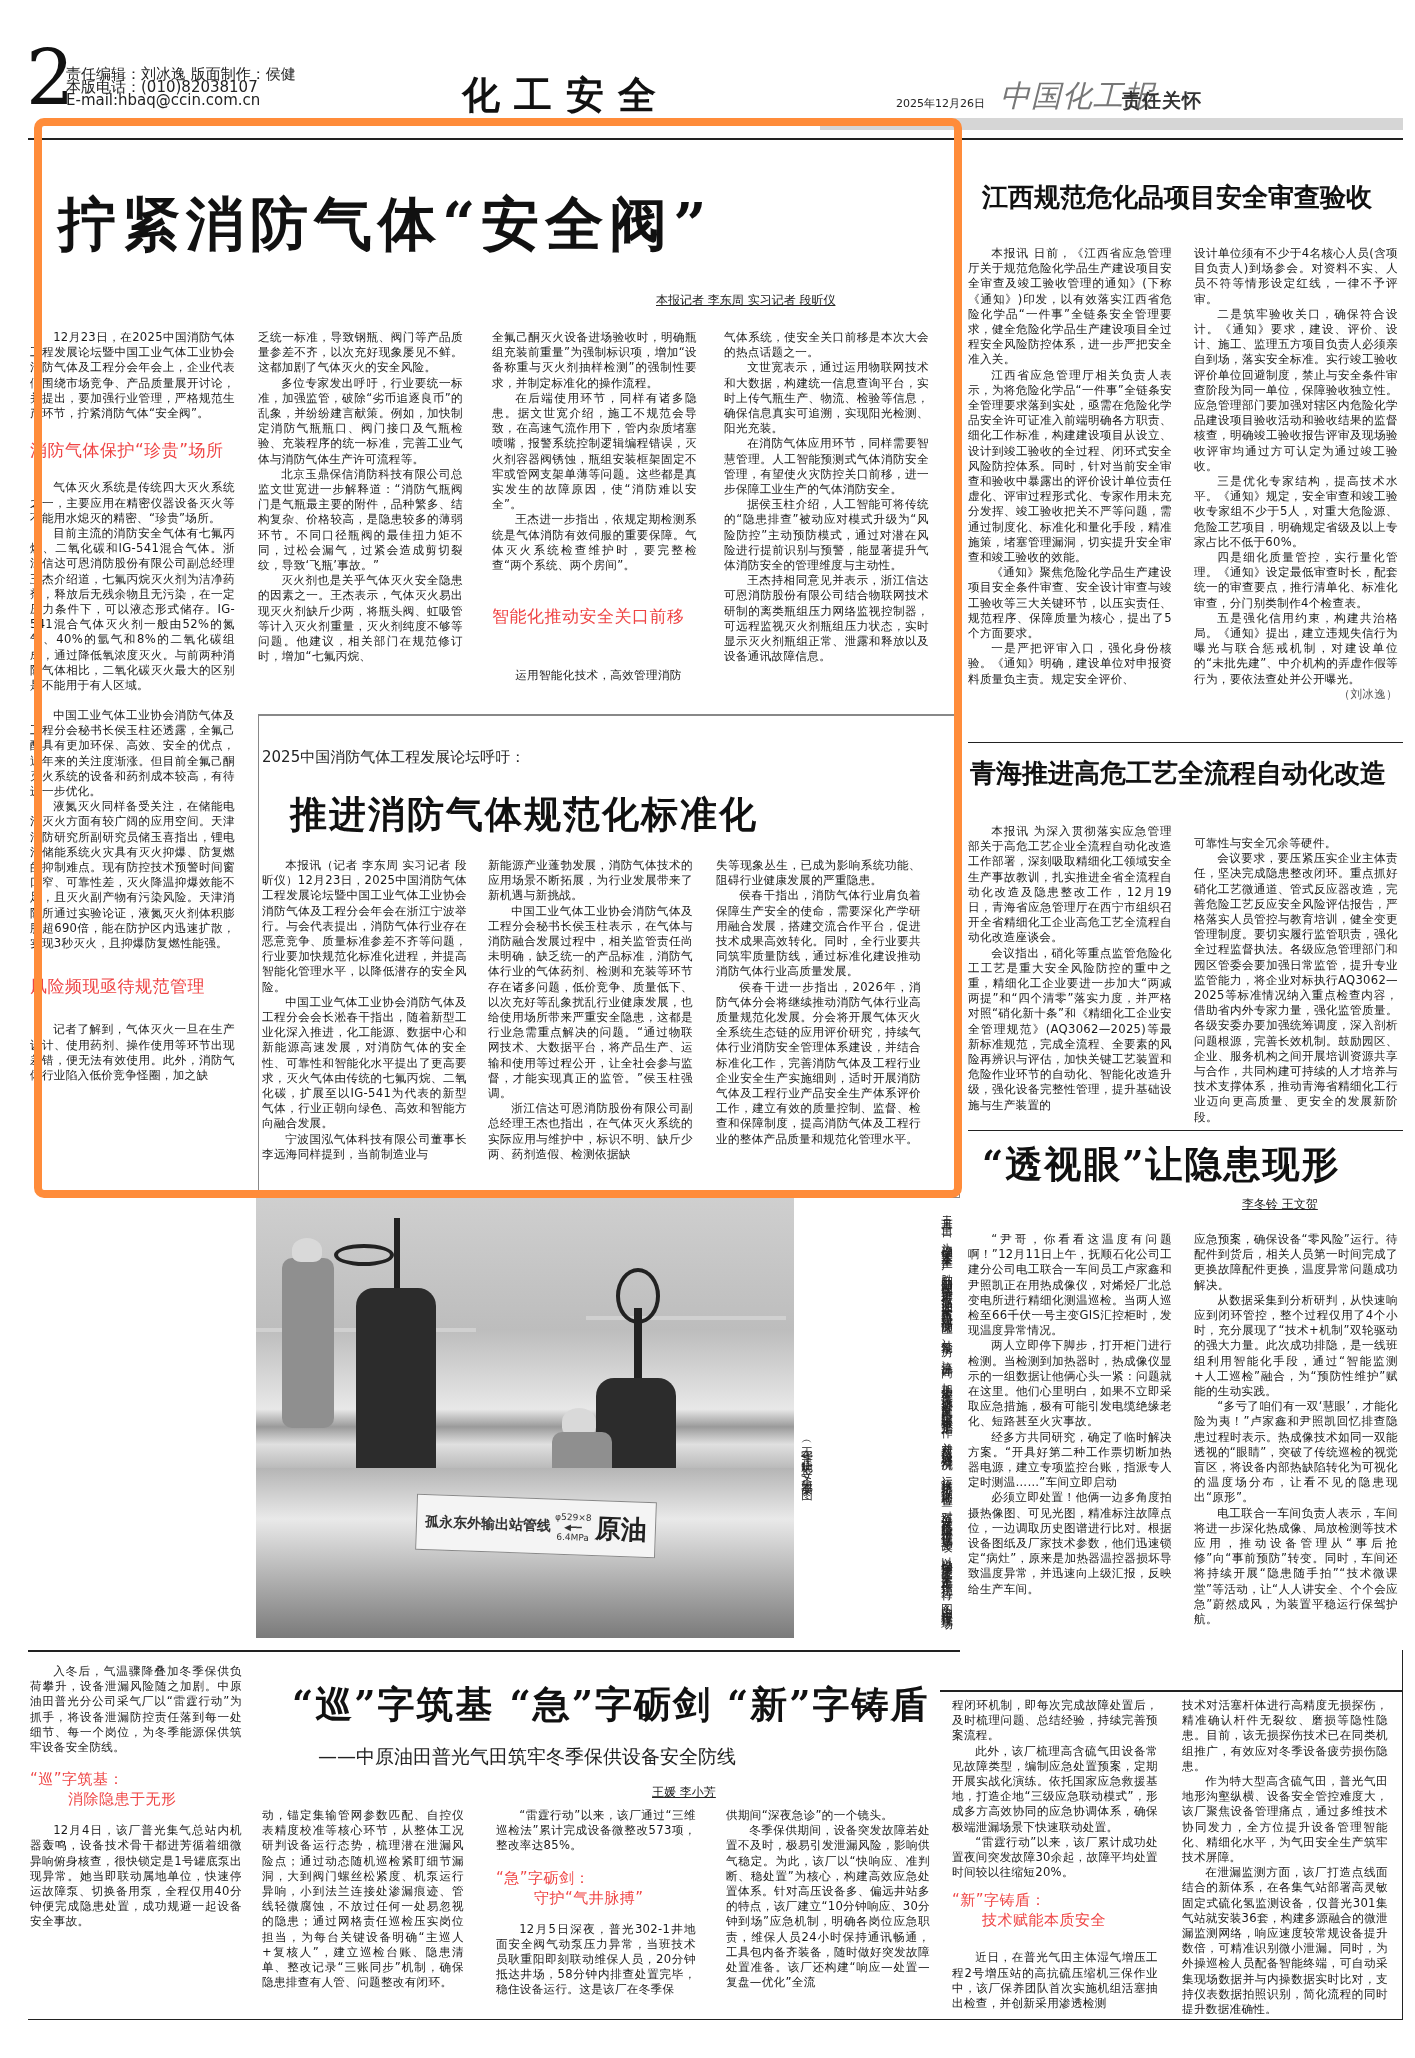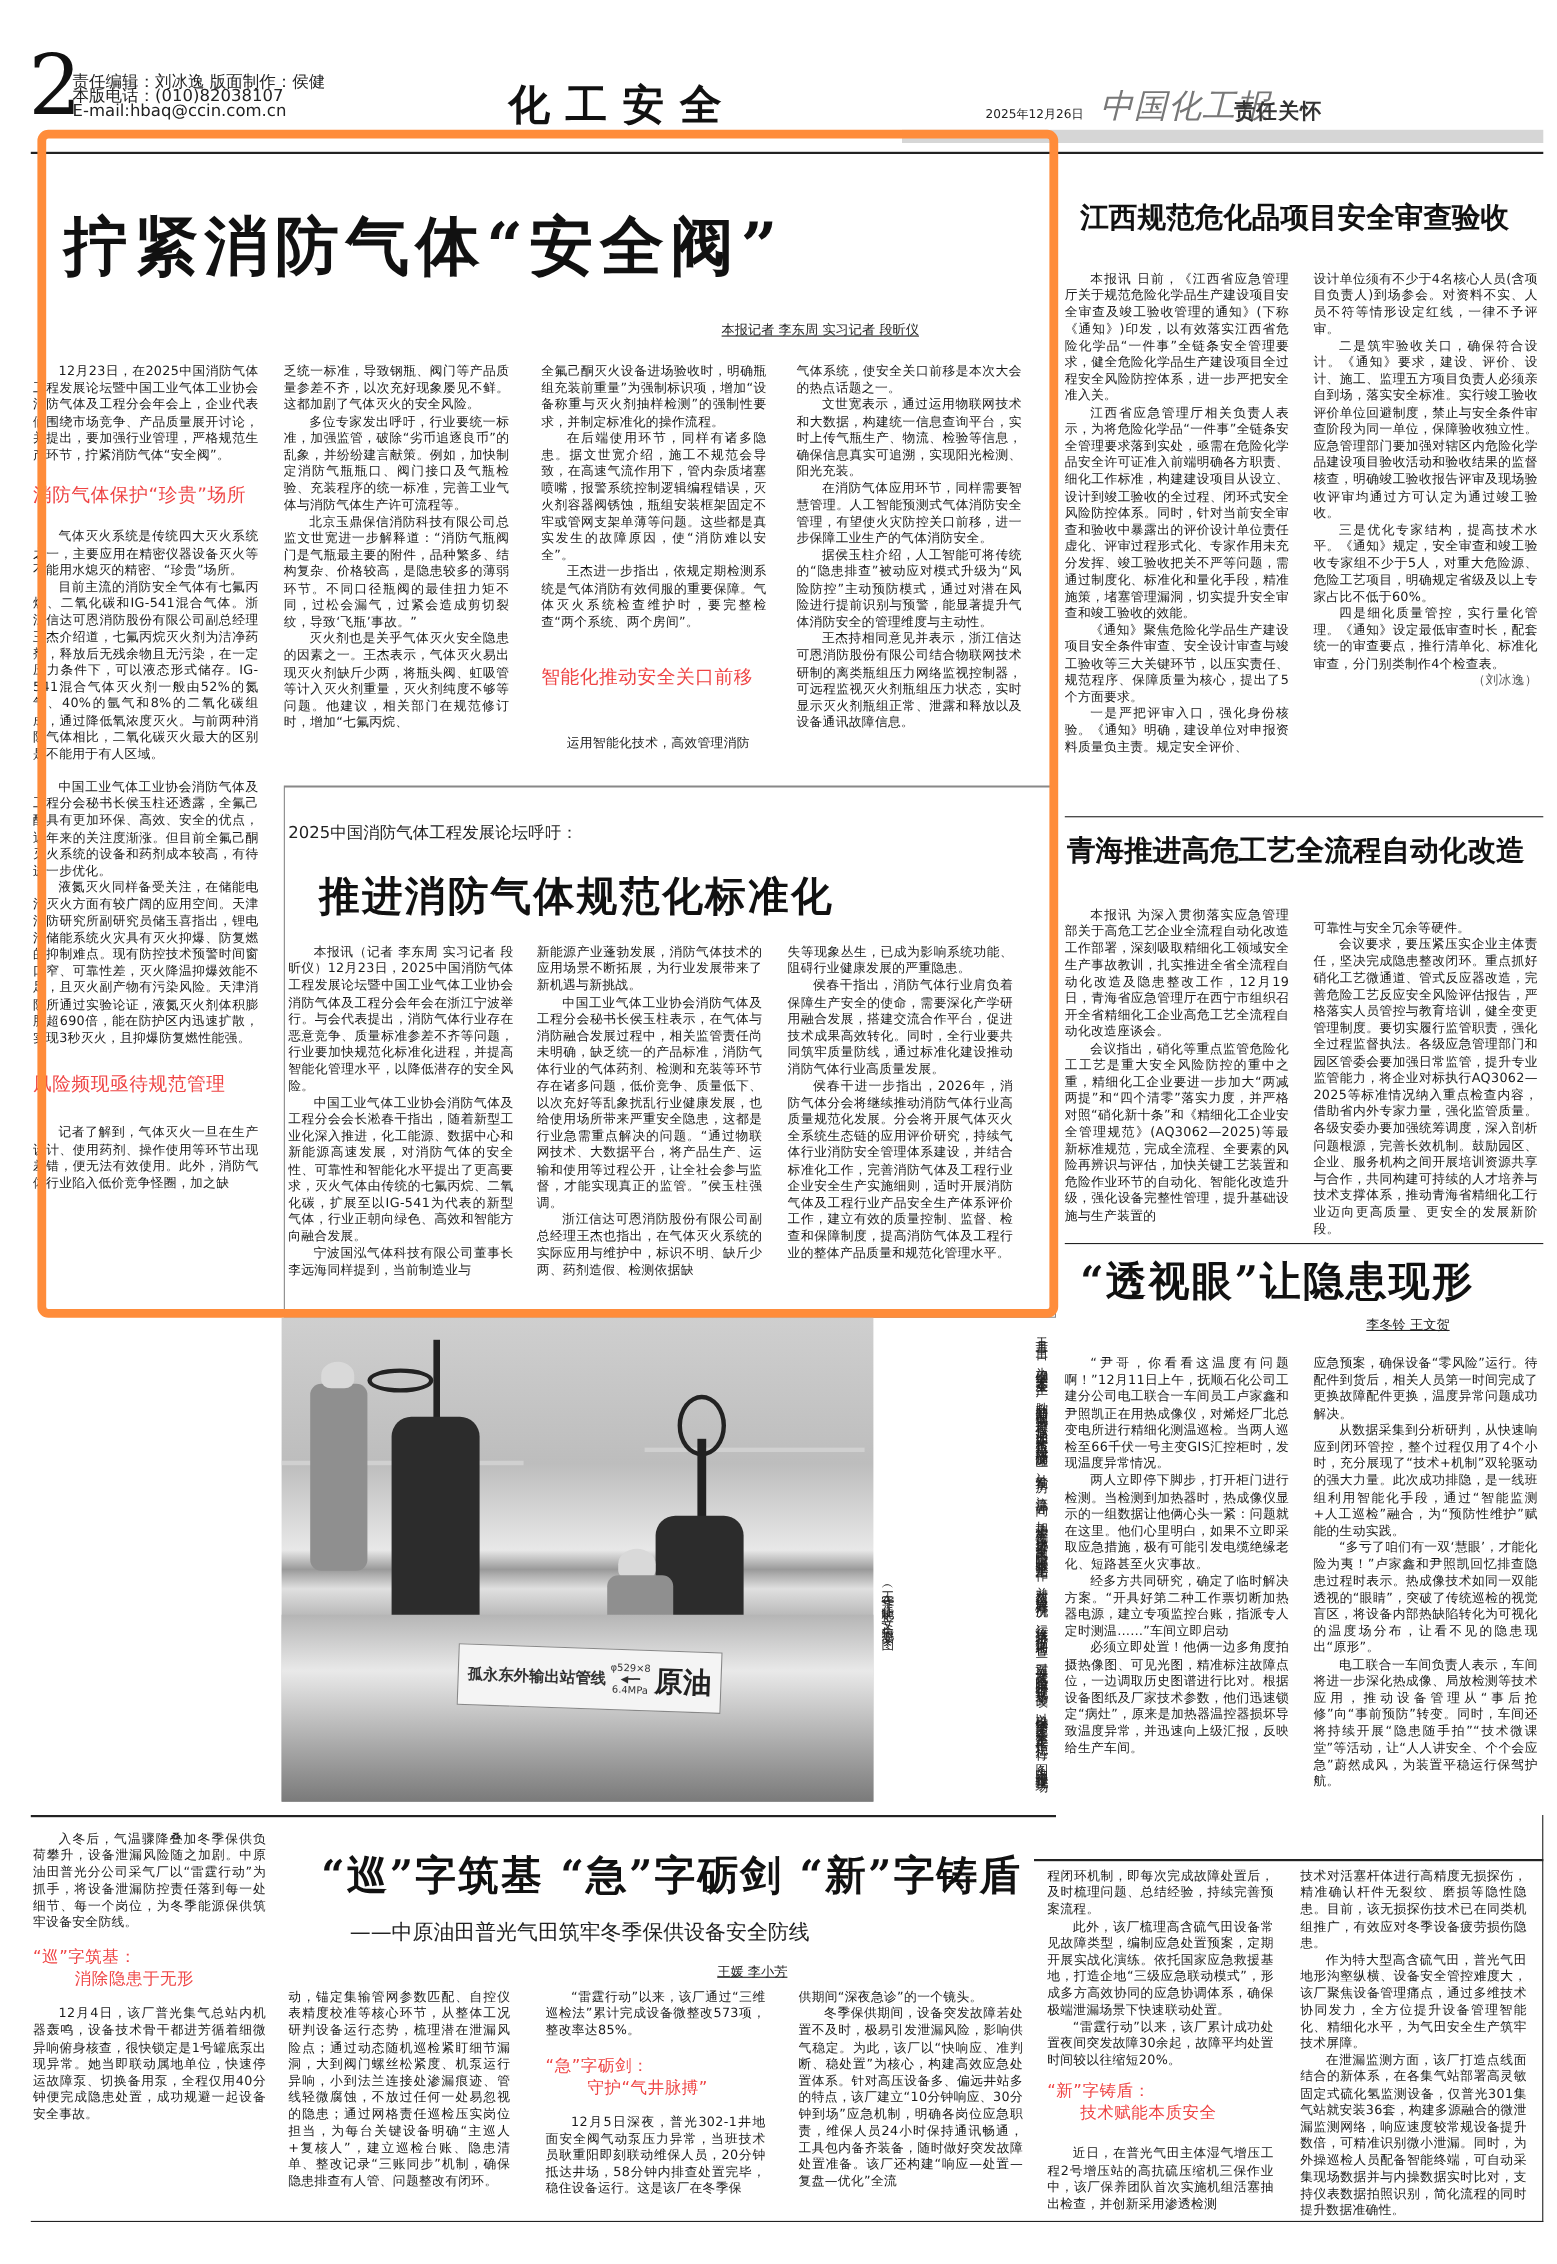--- a/index.html
+++ b/index.html
@@ -127,6 +127,7 @@
   <p>二是筑牢验收关口，确保符合设计。《通知》要求，建设、评价、设计、施工、监理五方项目负责人必须亲自到场，落实安全标准。实行竣工验收评价单位回避制度，禁止与安全条件审查阶段为同一单位，保障验收独立性。应急管理部门要加强对辖区内危险化学品建设项目验收活动和验收结果的监督核查，明确竣工验收报告评审及现场验收评审均通过方可认定为通过竣工验收。</p>
   <p>三是优化专家结构，提高技术水平。《通知》规定，安全审查和竣工验收专家组不少于5人，对重大危险源、危险工艺项目，明确规定省级及以上专家占比不低于60%。</p>
   <p>四是细化质量管控，实行量化管理。《通知》设定最低审查时长，配套统一的审查要点，推行清单化、标准化审查，分门别类制作4个检查表。</p>
+  <p>五是强化信用约束，构建共治格局。《通知》提出，建立违规失信行为曝光与联合惩戒机制，对建设单位的“未批先建”、中介机构的弄虚作假等行为，要依法查处并公开曝光。</p>
   <div style="text-align:right;color:#555;">（刘冰逸）</div>
 </div>
 <div class="rule" style="left:968px;top:742px;width:435px;height:1px;"></div>

